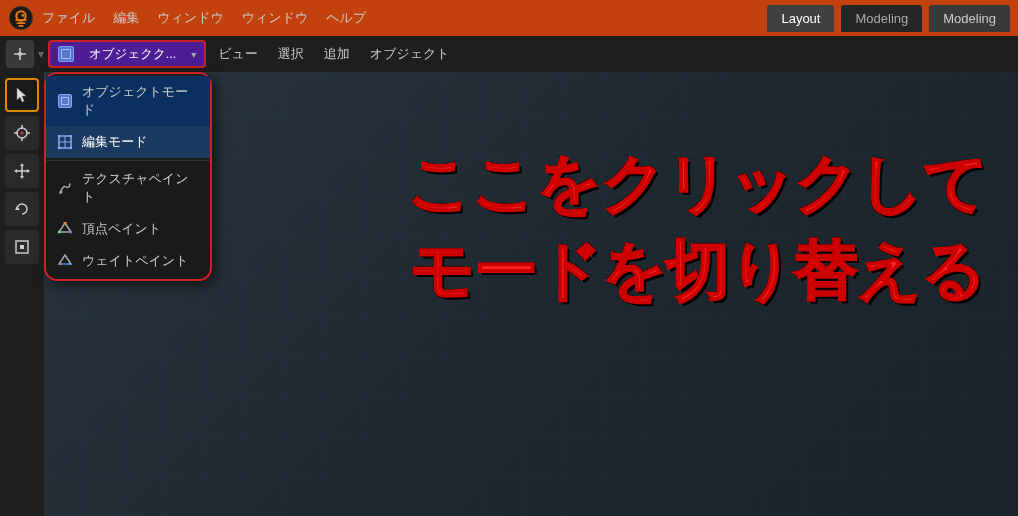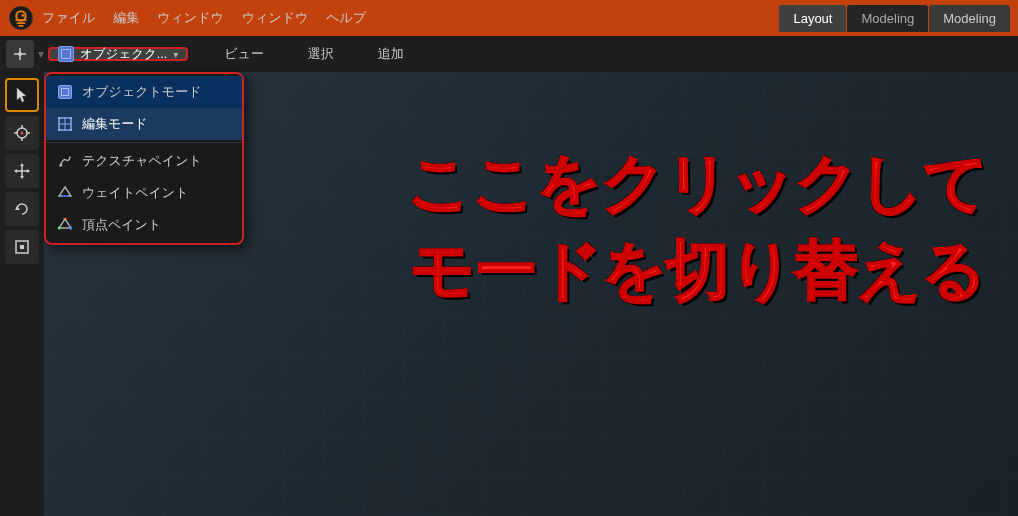--- a/index.html
+++ b/index.html
@@ -44,7 +44,7 @@
     .workspace-tabs {
       display: flex;
       align-items: center;
-      gap: 1px;
+      gap: 7px;
       margin-left: auto;
     }
 

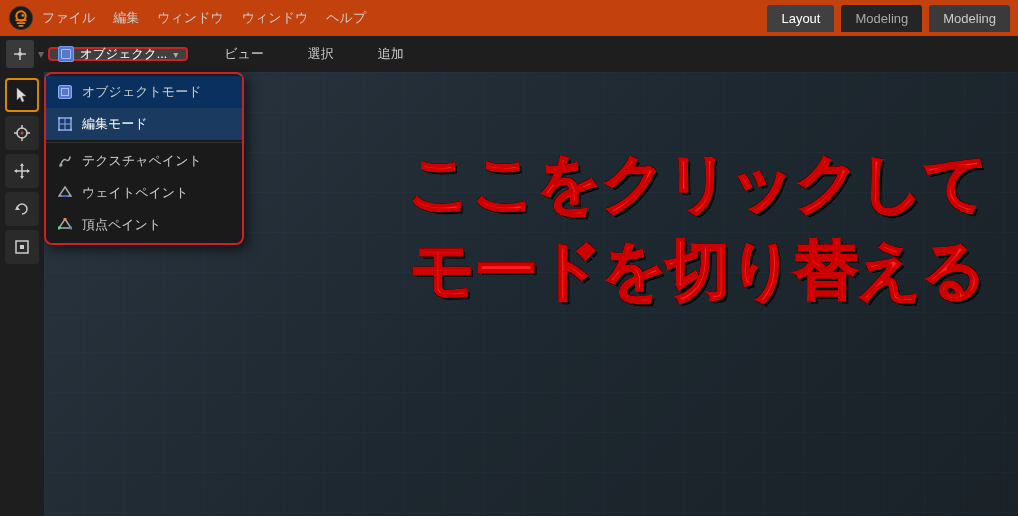--- a/index.html
+++ b/index.html
@@ -94,15 +94,15 @@
     }
 
     .mode-selector {
-      height: 14px;
-      background: #404040;
+      height: 28px;
+      background: #4c1d95;
       border: 2px solid #cc2222;
       border-radius: 4px;
       display: flex;
       align-items: center;
       padding: 0 8px;
       cursor: pointer;
-      gap: 6px;
+      gap: 15px;
       min-width: 140px;
     }
 

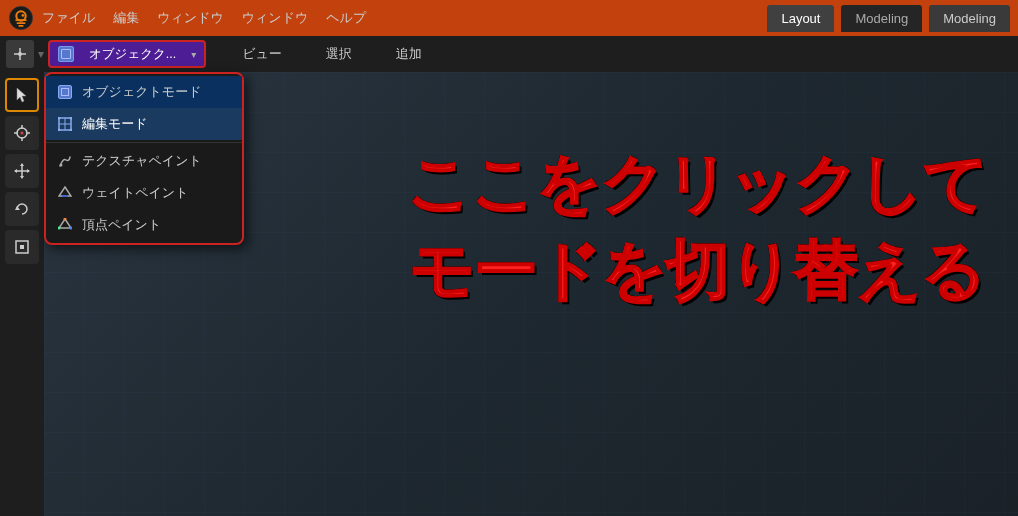--- a/index.html
+++ b/index.html
@@ -143,7 +143,6 @@
       font-size: 13px;
       padding: 4px 8px;
       cursor: pointer;
-      margin-left: 24px;
     }
 
     

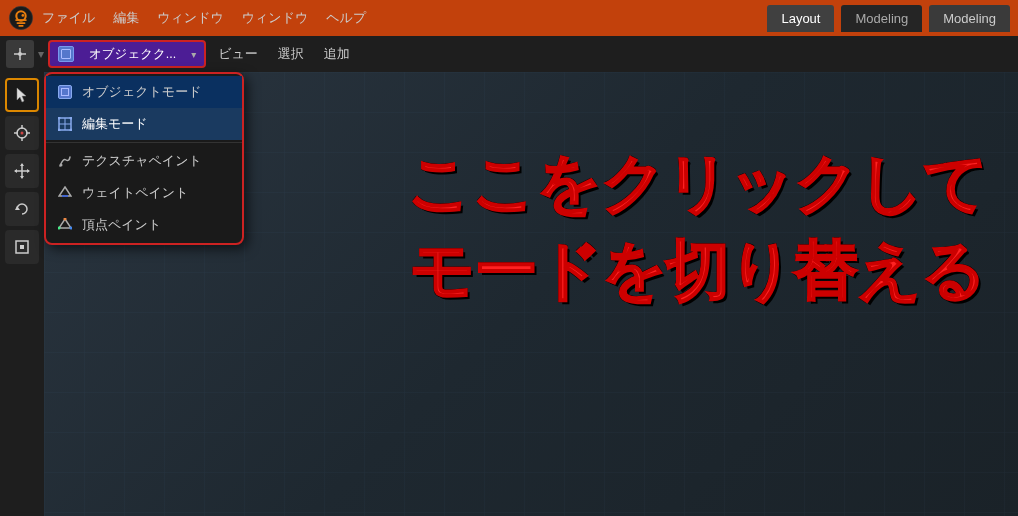--- a/index.html
+++ b/index.html
@@ -345,6 +345,7 @@
   <span class="toolbar-menu-item">ビュー</span>
   <span class="toolbar-menu-item">選択</span>
   <span class="toolbar-menu-item">追加</span>
+  <span class="toolbar-menu-item">オブジェクト</span>
 </div>
 
 <div class="left-sidebar">

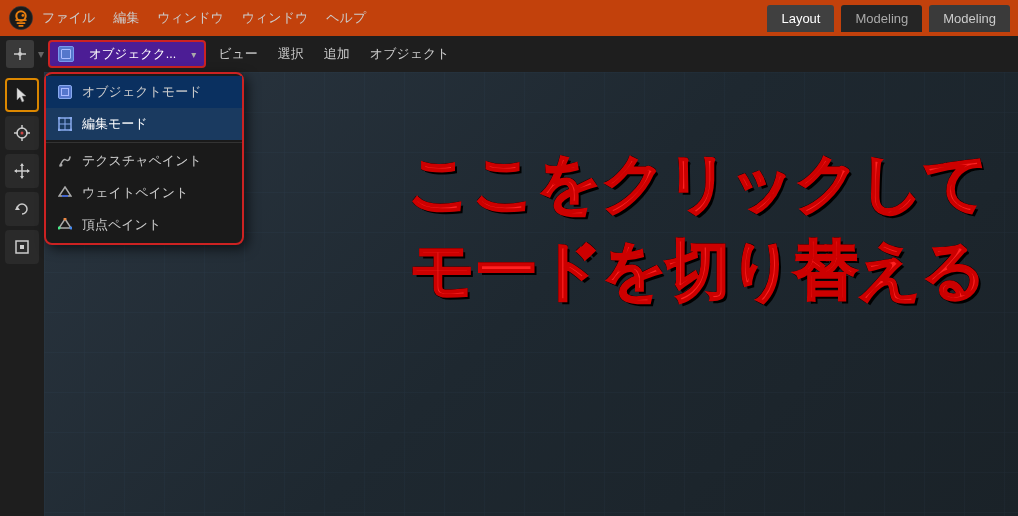--- a/index.html
+++ b/index.html
@@ -194,10 +194,10 @@
       position: absolute;
       top: 72px;
       left: 44px;
-      width: 200px;
+      width: 168px;
       background: #1a1a1a;
       border: 2px solid #cc2222;
-      border-radius: 8px;
+      border-radius: 13px;
       z-index: 20;
       padding: 2px 0;
       box-shadow: 4px 4px 12px rgba(0,0,0,0.6);

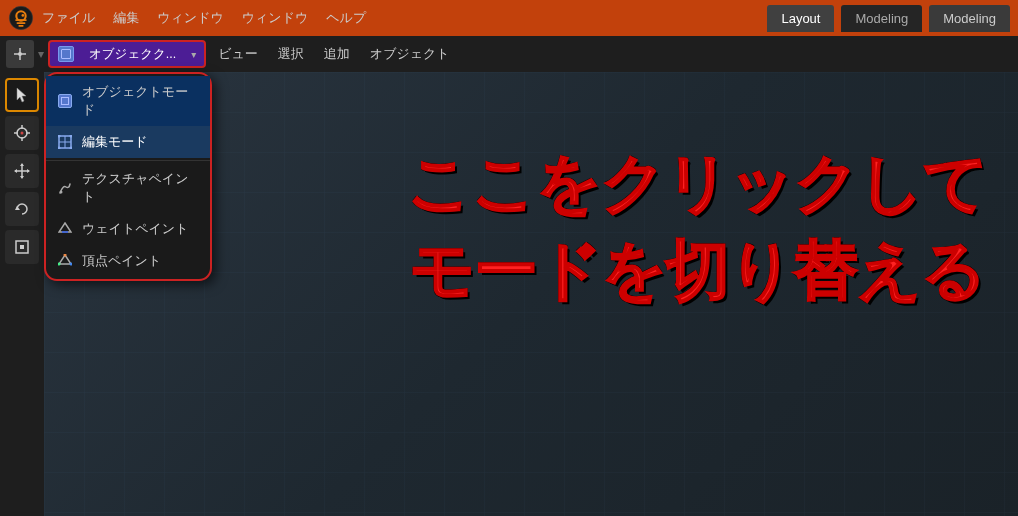--- a/index.html
+++ b/index.html
@@ -431,16 +431,6 @@
     <div class="dropdown-icon">
       <svg width="14" height="14" viewBox="0 0 14 14">
         <polygon points="7,1 13,10 1,10" fill="none" stroke="#aaa" stroke-width="1.5"></polygon>
-        <line x1="4" y1="10" x2="10" y2="10" stroke="#4466cc" stroke-width="2"></line>
-      </svg>
-    </div>
-    <span>ウェイトペイント</span>
-  </div>
-
-  <div class="dropdown-item">
-    <div class="dropdown-icon">
-      <svg width="14" height="14" viewBox="0 0 14 14">
-        <polygon points="7,1 13,10 1,10" fill="none" stroke="#aaa" stroke-width="1.5"></polygon>
         <circle cx="7" cy="1" r="1.5" fill="#ee8844"></circle>
         <circle cx="13" cy="10" r="1.5" fill="#4488ee"></circle>
         <circle cx="1" cy="10" r="1.5" fill="#44ee88"></circle>
@@ -449,6 +439,16 @@
     <span>頂点ペイント</span>
   </div>
 
+  <div class="dropdown-item">
+    <div class="dropdown-icon">
+      <svg width="14" height="14" viewBox="0 0 14 14">
+        <polygon points="7,1 13,10 1,10" fill="none" stroke="#aaa" stroke-width="1.5"></polygon>
+        <line x1="4" y1="10" x2="10" y2="10" stroke="#4466cc" stroke-width="2"></line>
+      </svg>
+    </div>
+    <span>ウェイトペイント</span>
+  </div>
+
 </div>
 
 <div class="annotation-text">

